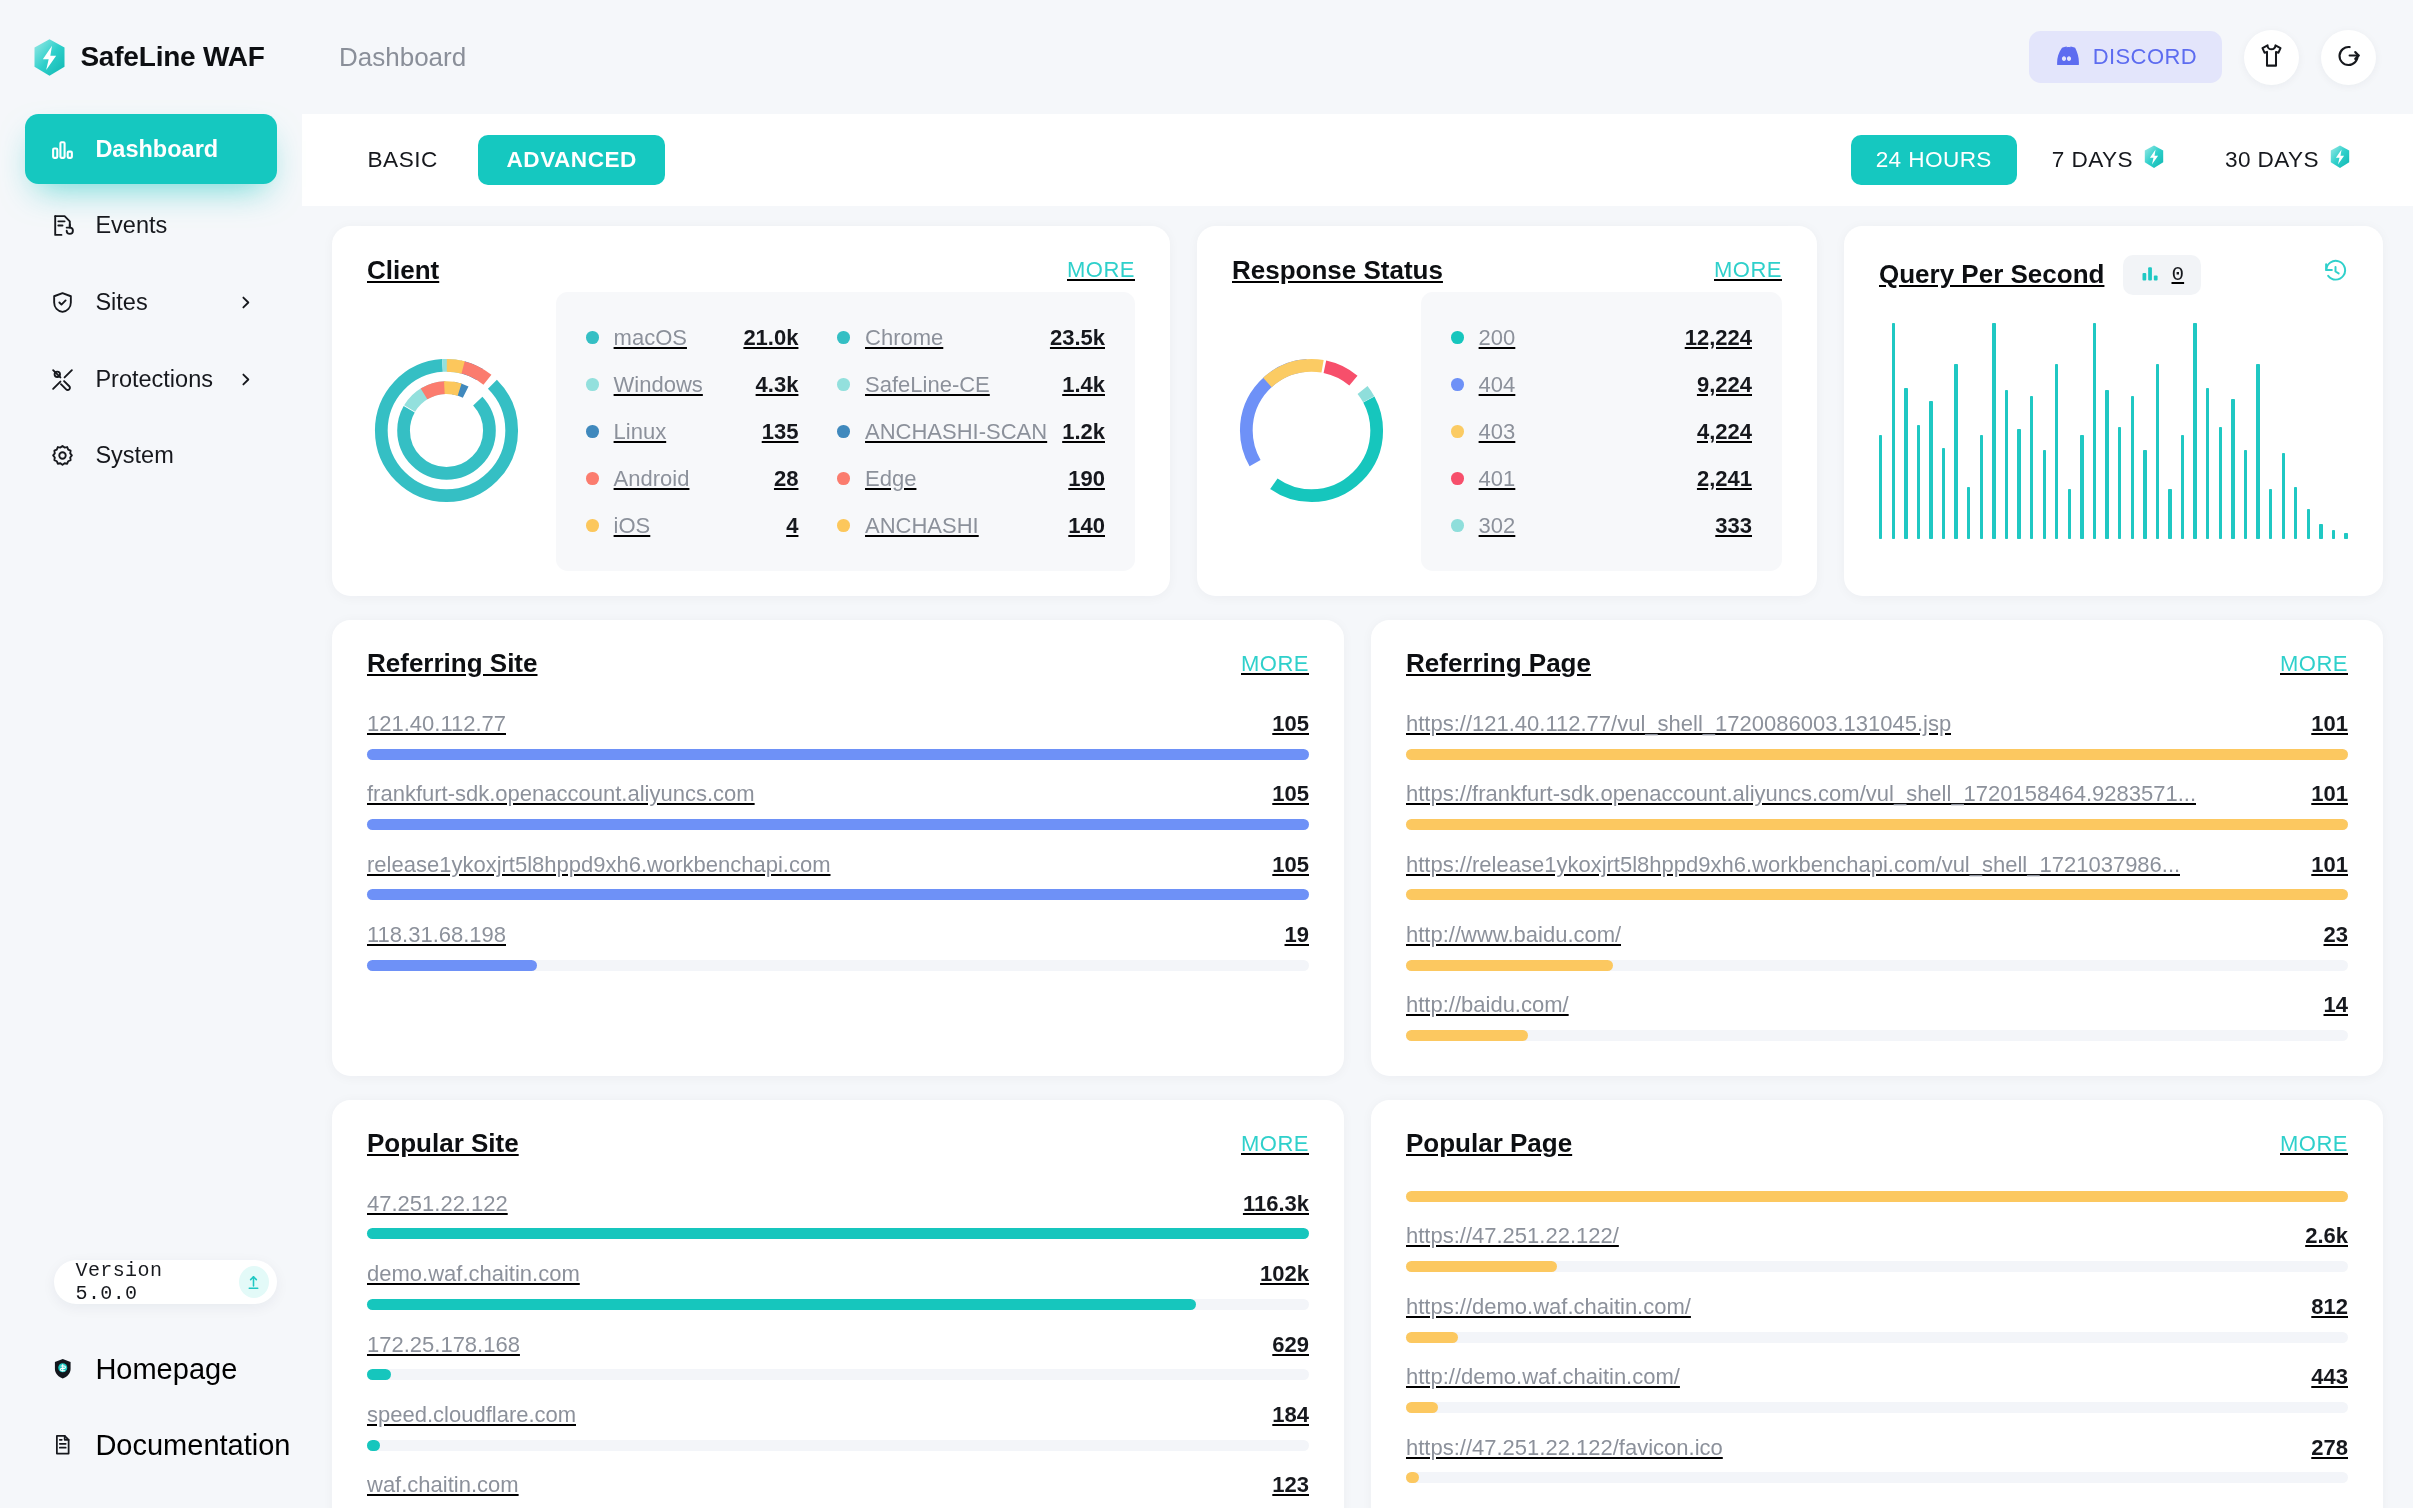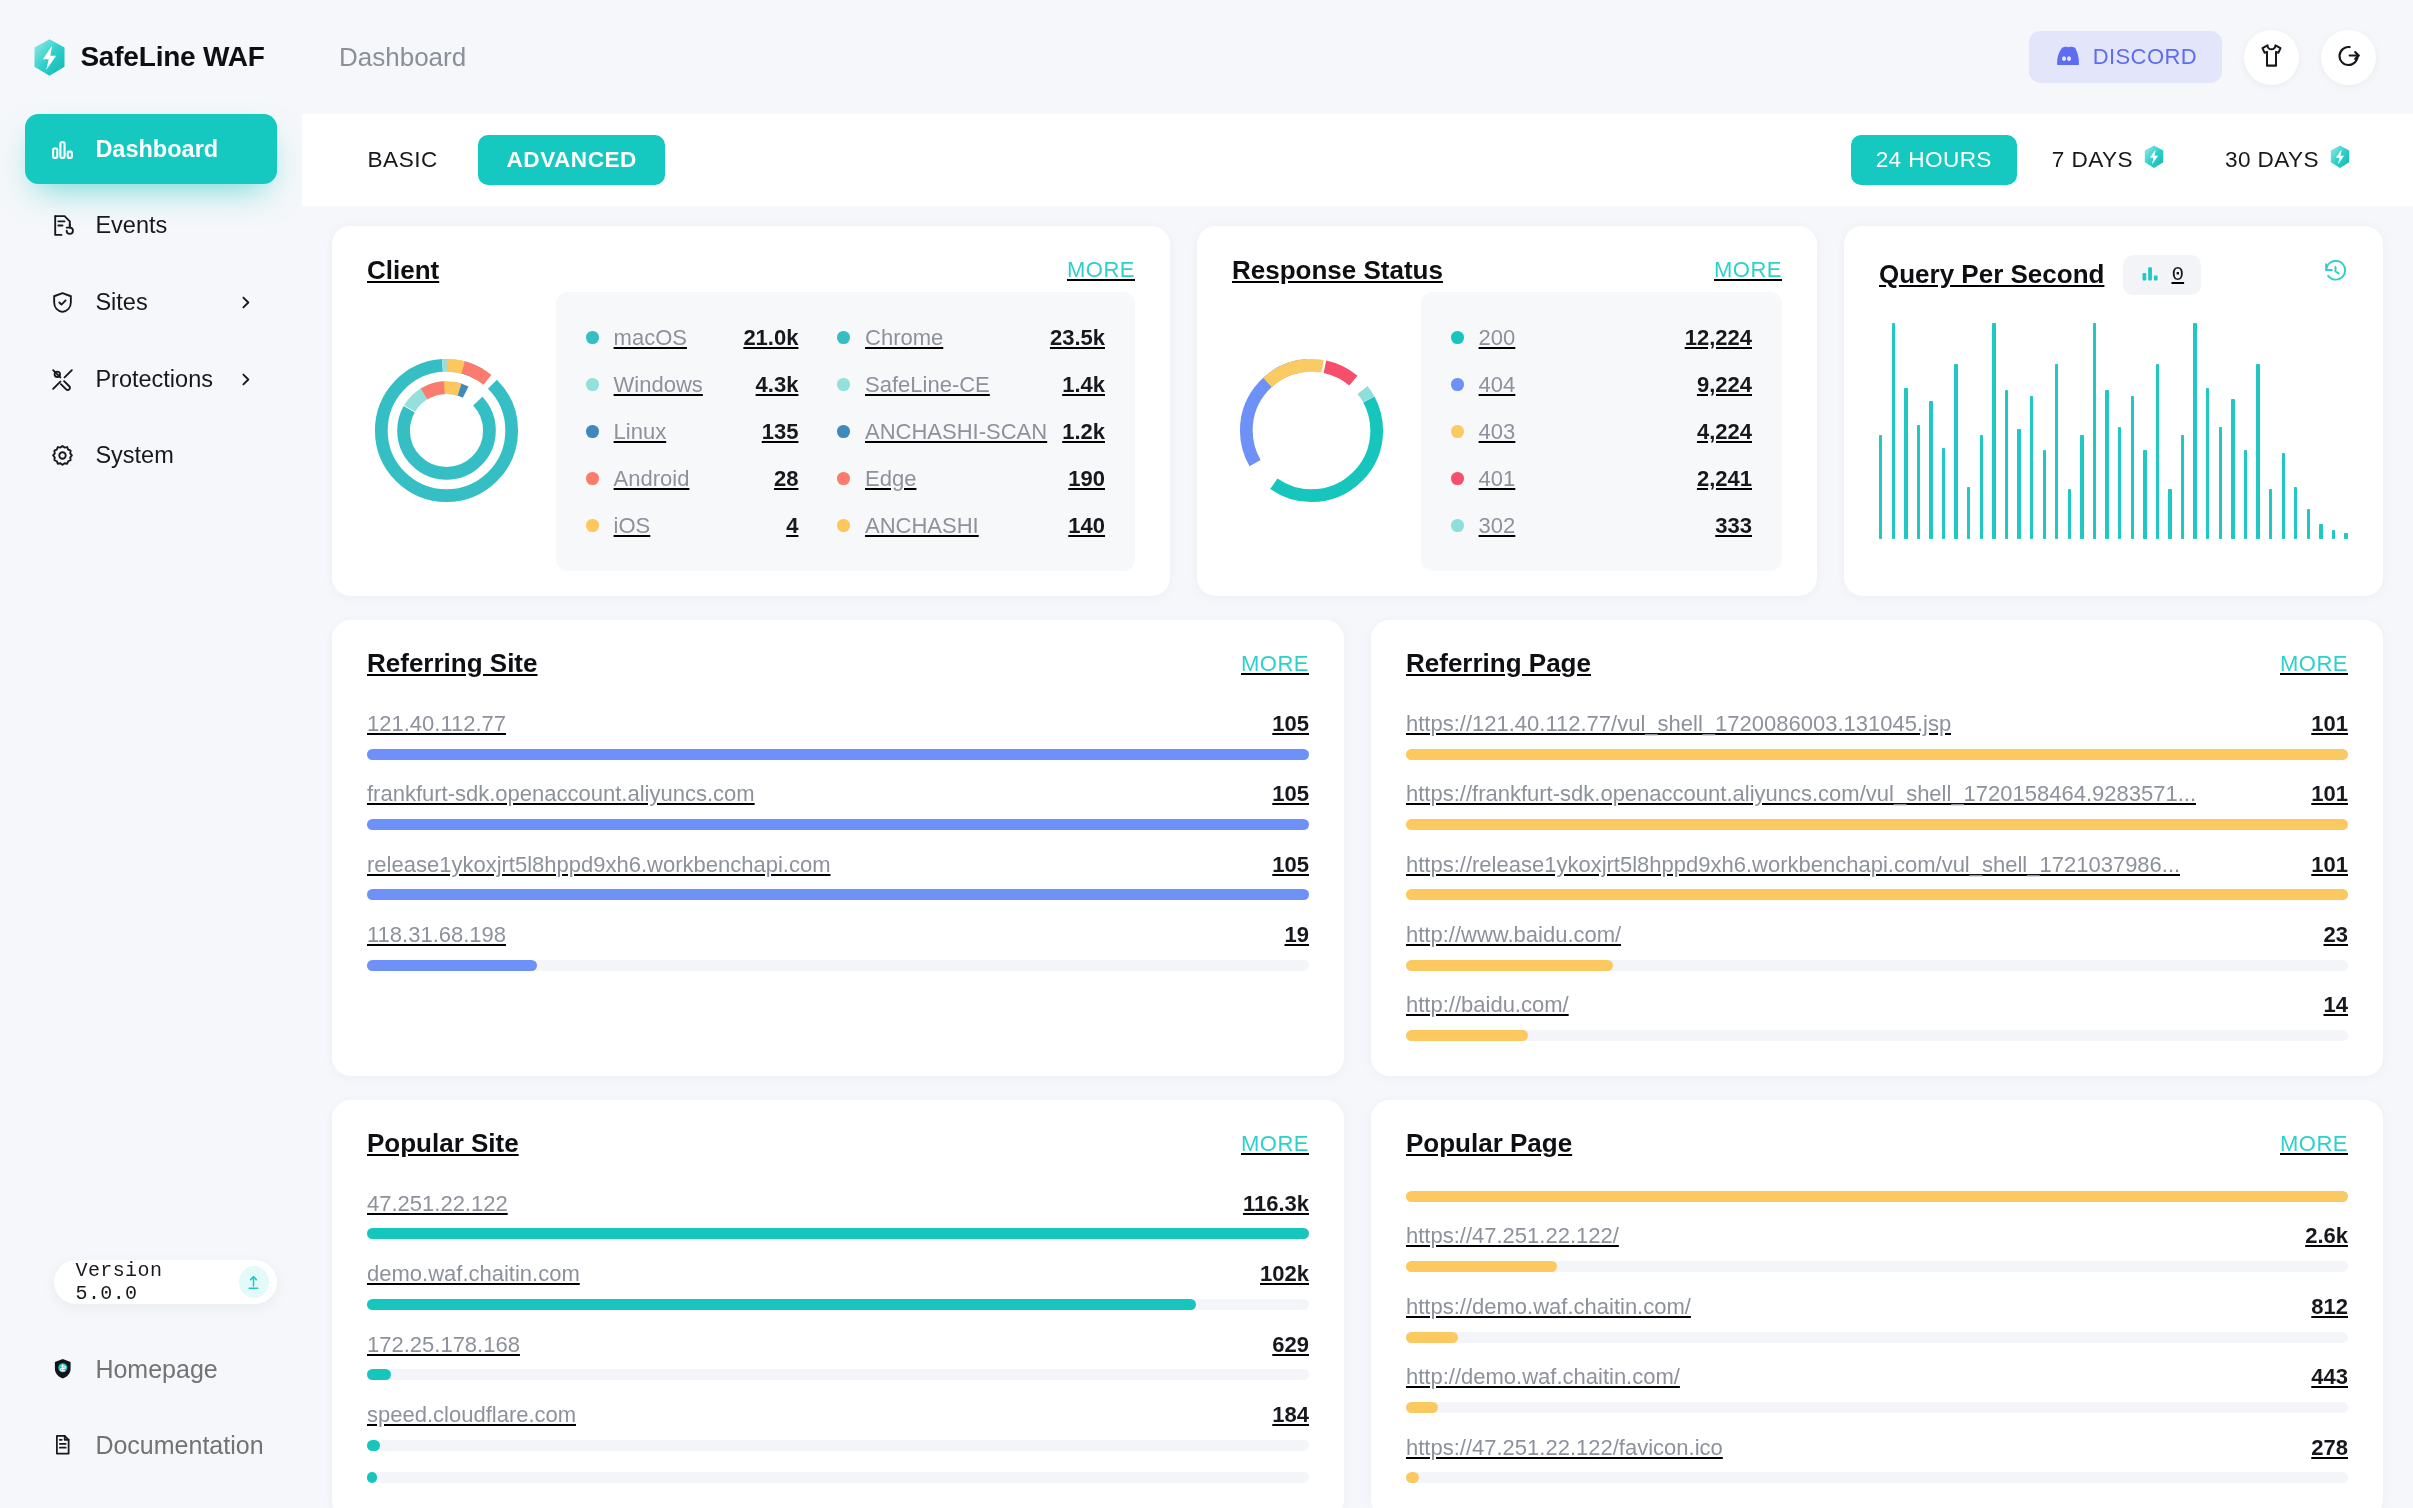--- a/index.html
+++ b/index.html
@@ -68,7 +68,7 @@
     display: flex; align-items: center; gap: 18.4px;
     height: 52px; padding: 0 23.5px; cursor: pointer;
   }
-  .foot-link-label { font-size: 25px; color: #737373; text-align: right; }
+  .foot-link-label { font-size: 29px; color: #000000; text-align: right; }
 
   
   .main { flex: 1; display: flex; flex-direction: column; min-width: 0; }

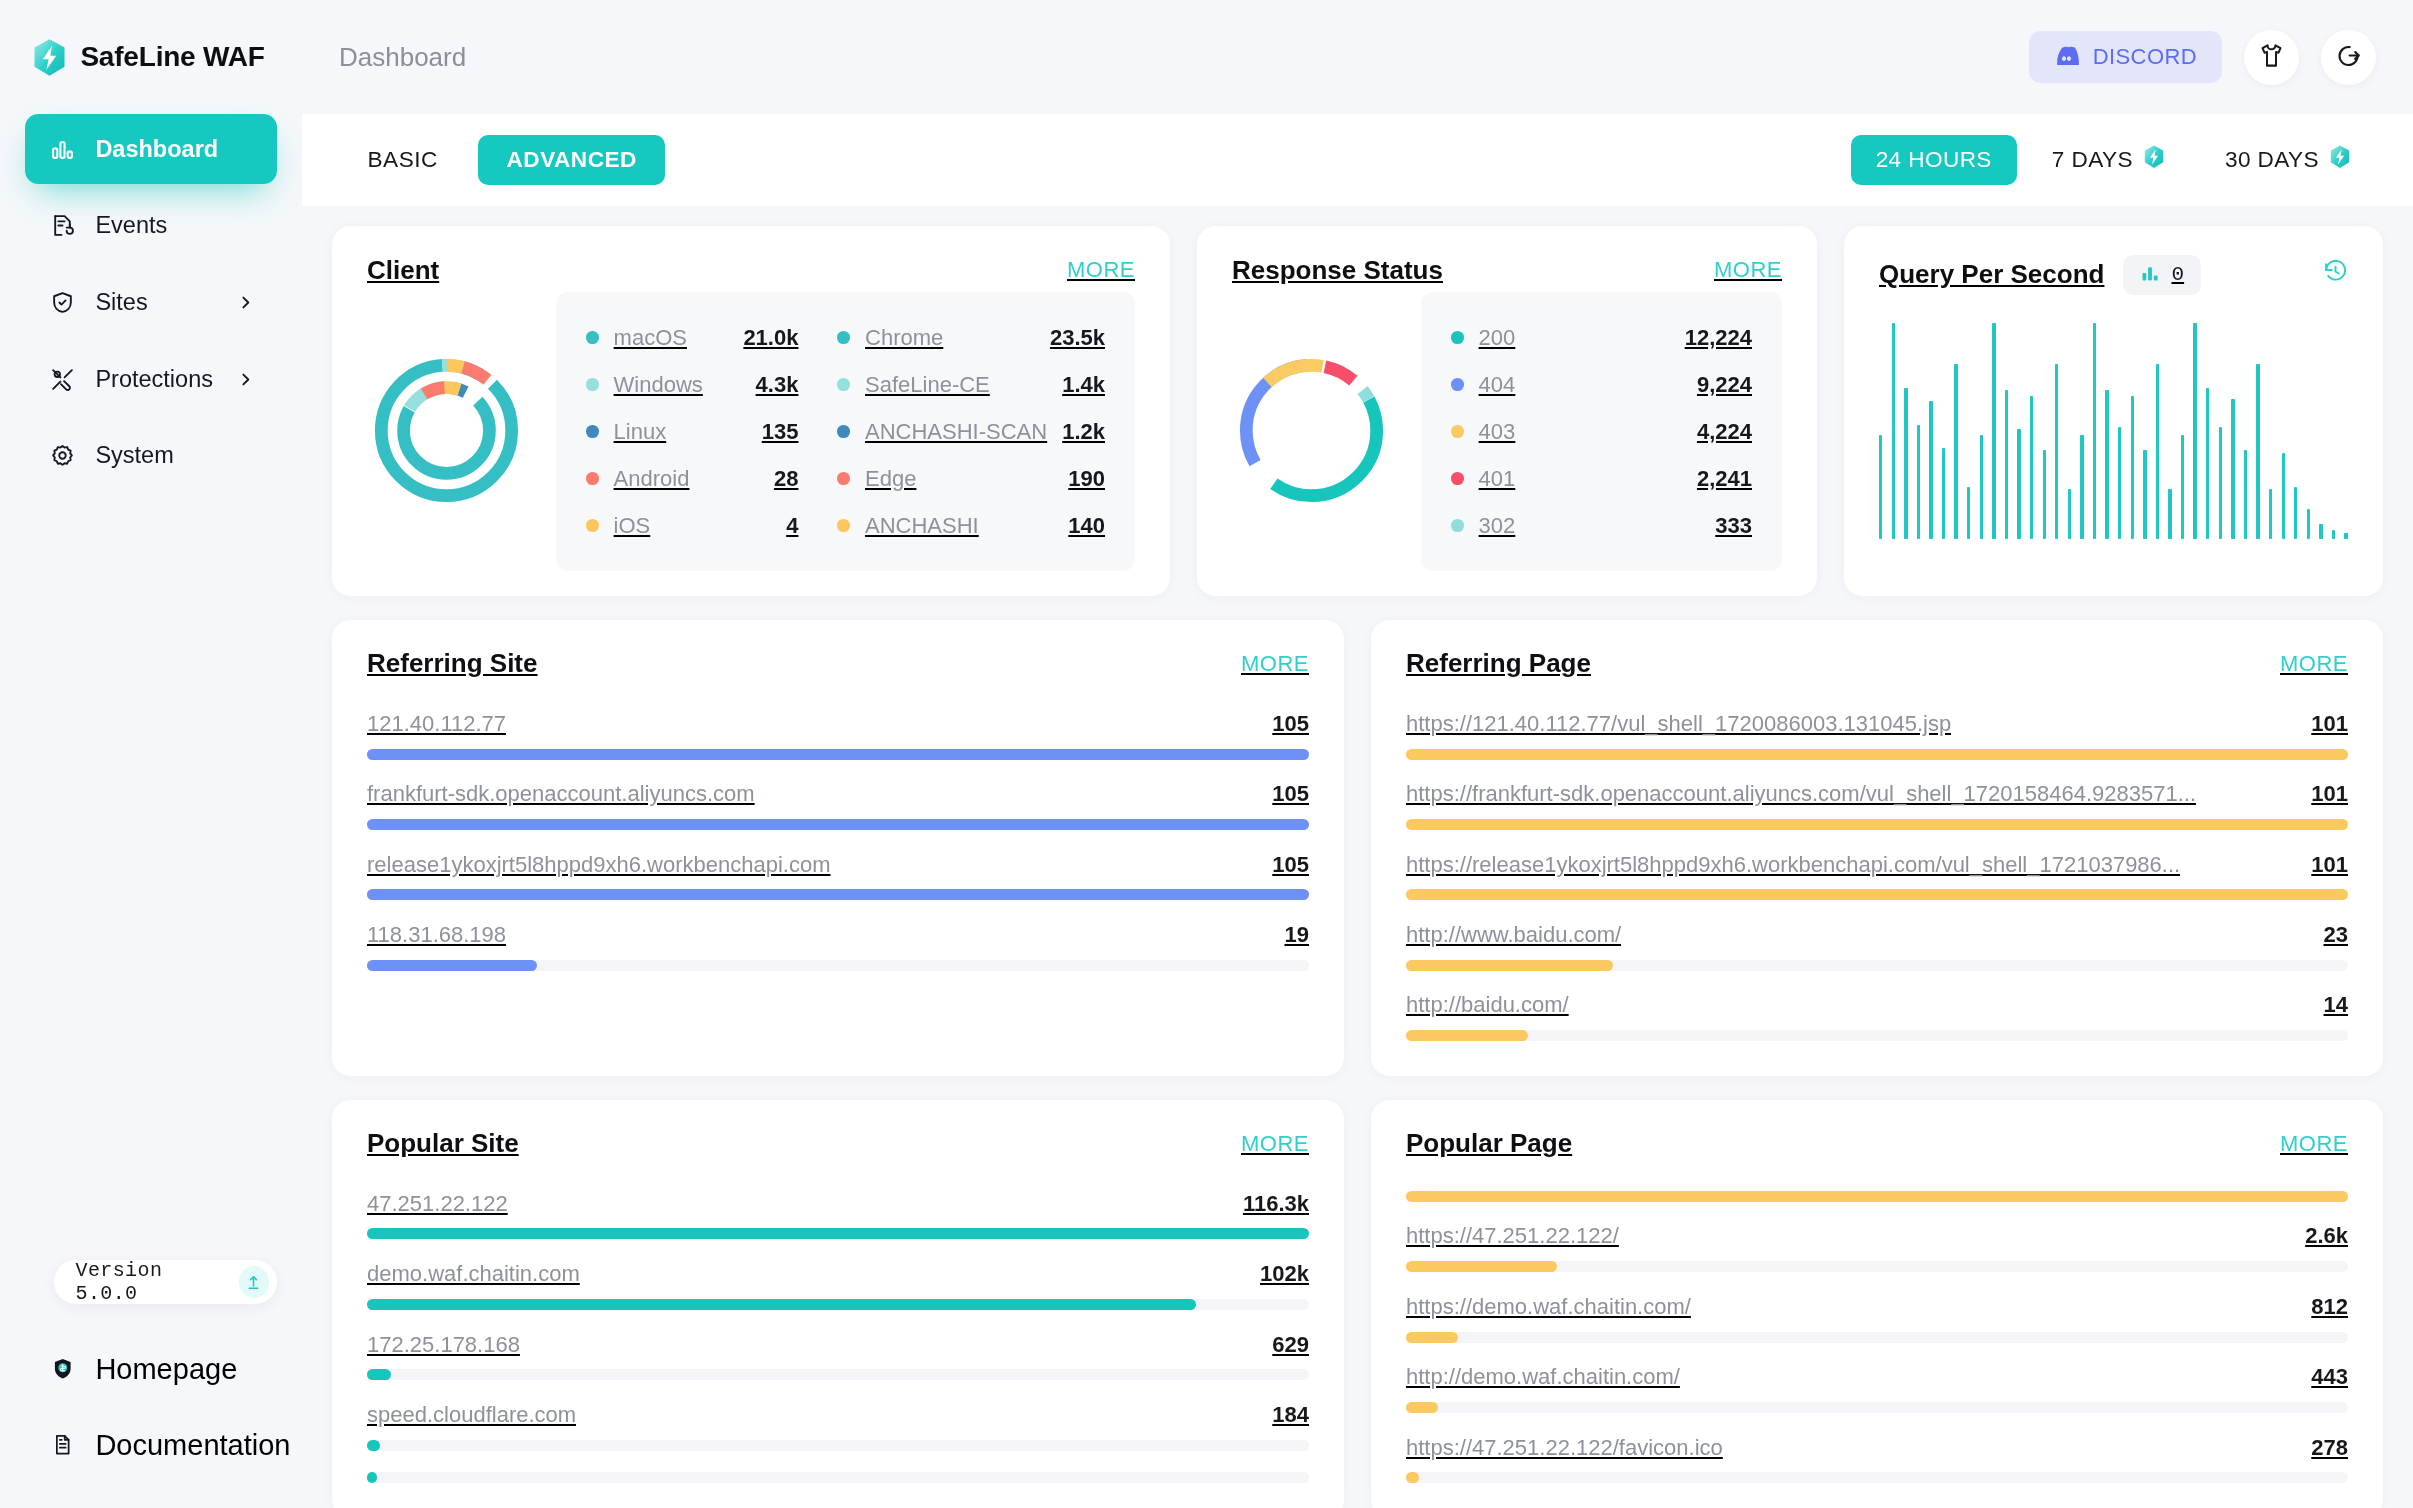--- a/index.html
+++ b/index.html
@@ -720,6 +720,10 @@
                   </div>
                 </div>
                 <div class="bar-item">
+                  <div class="bar-labels">
+                    <span class="bar-name">waf.chaitin.com</span>
+                    <span class="bar-val">123</span>
+                  </div>
                   <div class="bar-track">
                     <div class="bar-fill" style="width: 1.1%; background: rgb(22, 198, 189);"></div>
                   </div>

